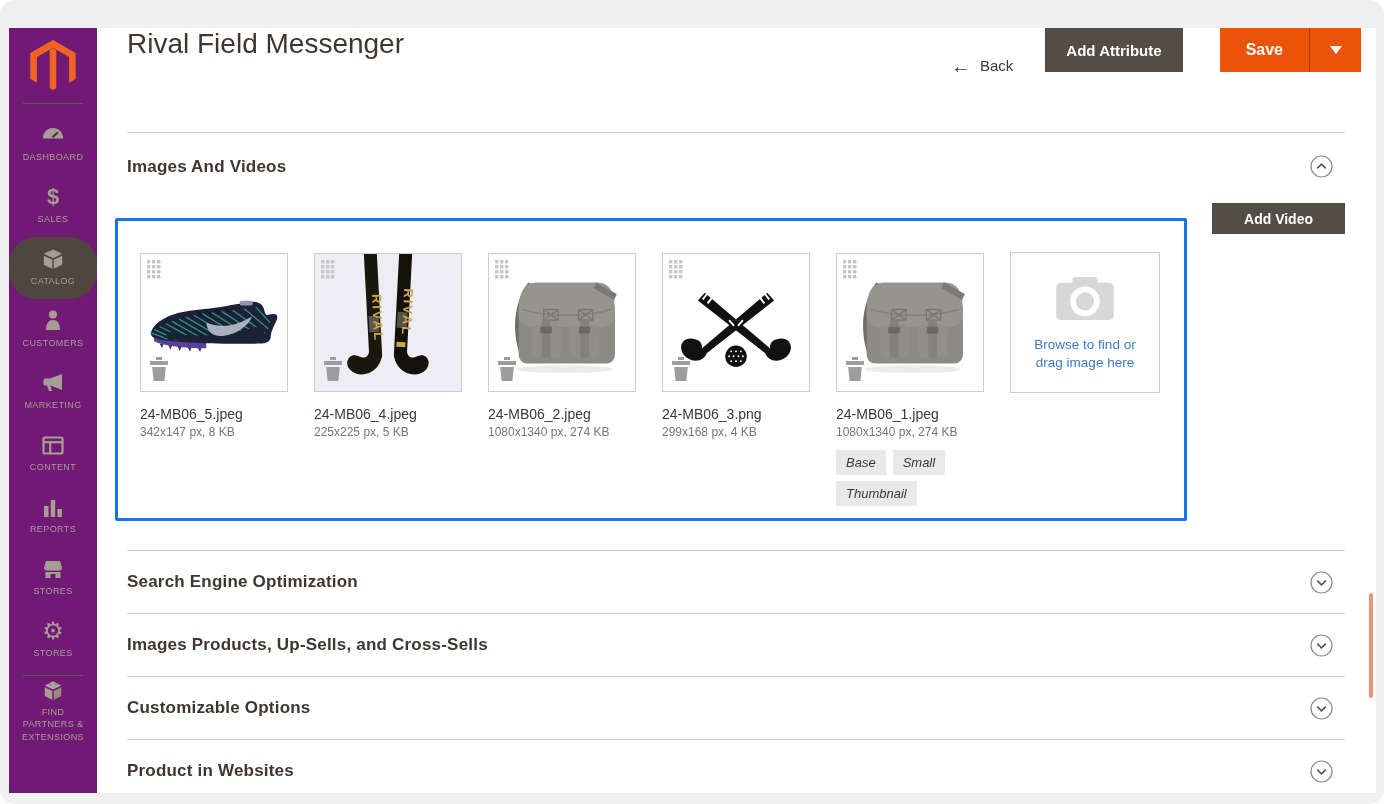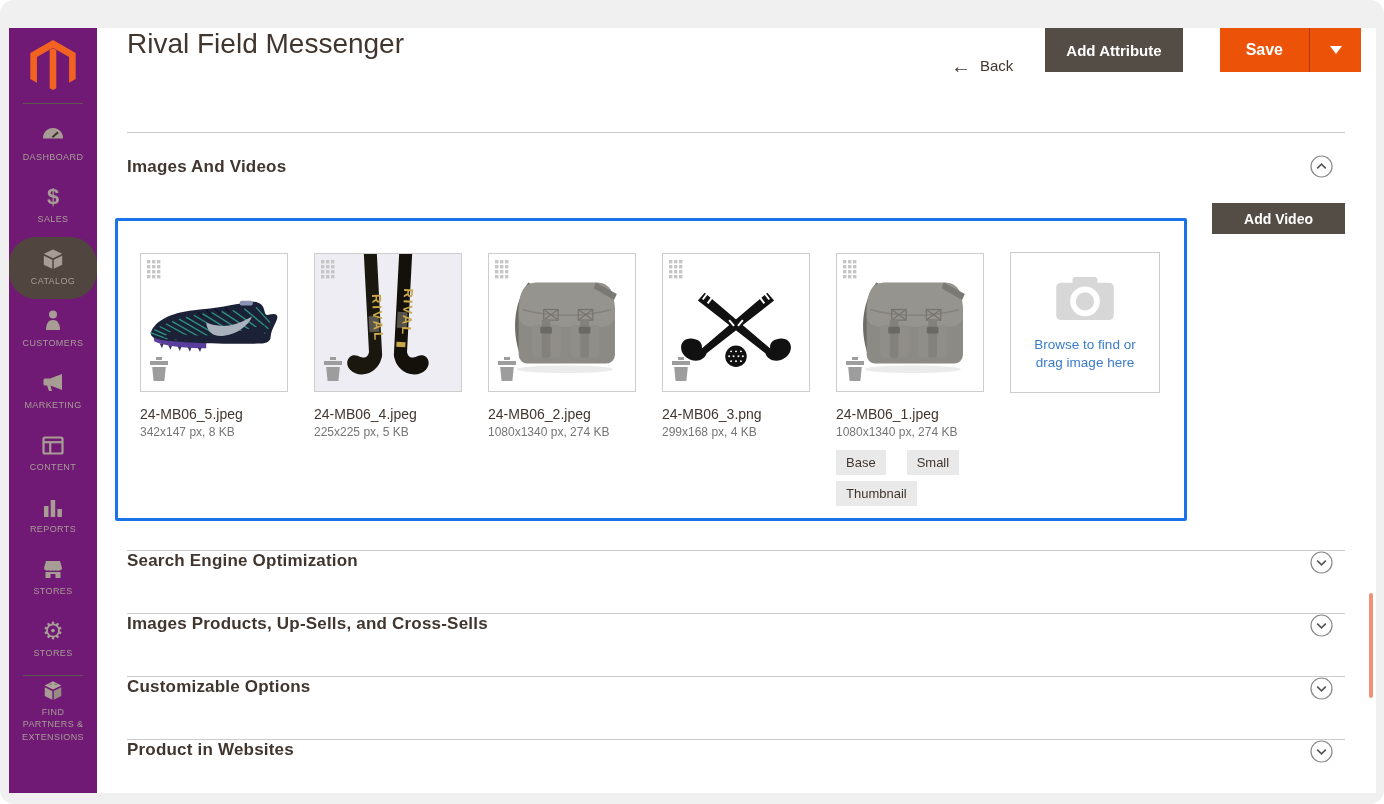--- a/index.html
+++ b/index.html
@@ -44,7 +44,7 @@
   .trash { position:absolute; left:8px; bottom:6px; cursor:pointer; }
   .fname { margin-top:14px; font-size:14px; color:#41362f; }
   .finfo { margin-top:3px; font-size:12px; color:#757575; }
-  .roles { margin-top:11px; display:flex; flex-wrap:wrap; gap:6px 21px; width:148px; }
+  .roles { margin-top:11px; display:flex; flex-wrap:wrap; gap:6px 7px; width:148px;font-style:italic; }
   .role-badge { background:#e9e9e9; color:#41362f; font-size:13px; padding:5px 10px; }
   .browse-tile { width:150px; height:141px; border:1px solid #ccc; background:#fff; display:flex; flex-direction:column; align-items:center; justify-content:center; cursor:pointer; margin-top:-1px; }
   .browse-text { margin-top:14px; width:116px; text-align:center; font-size:13.5px; line-height:1.3; color:#3a7cc8; cursor:pointer; }

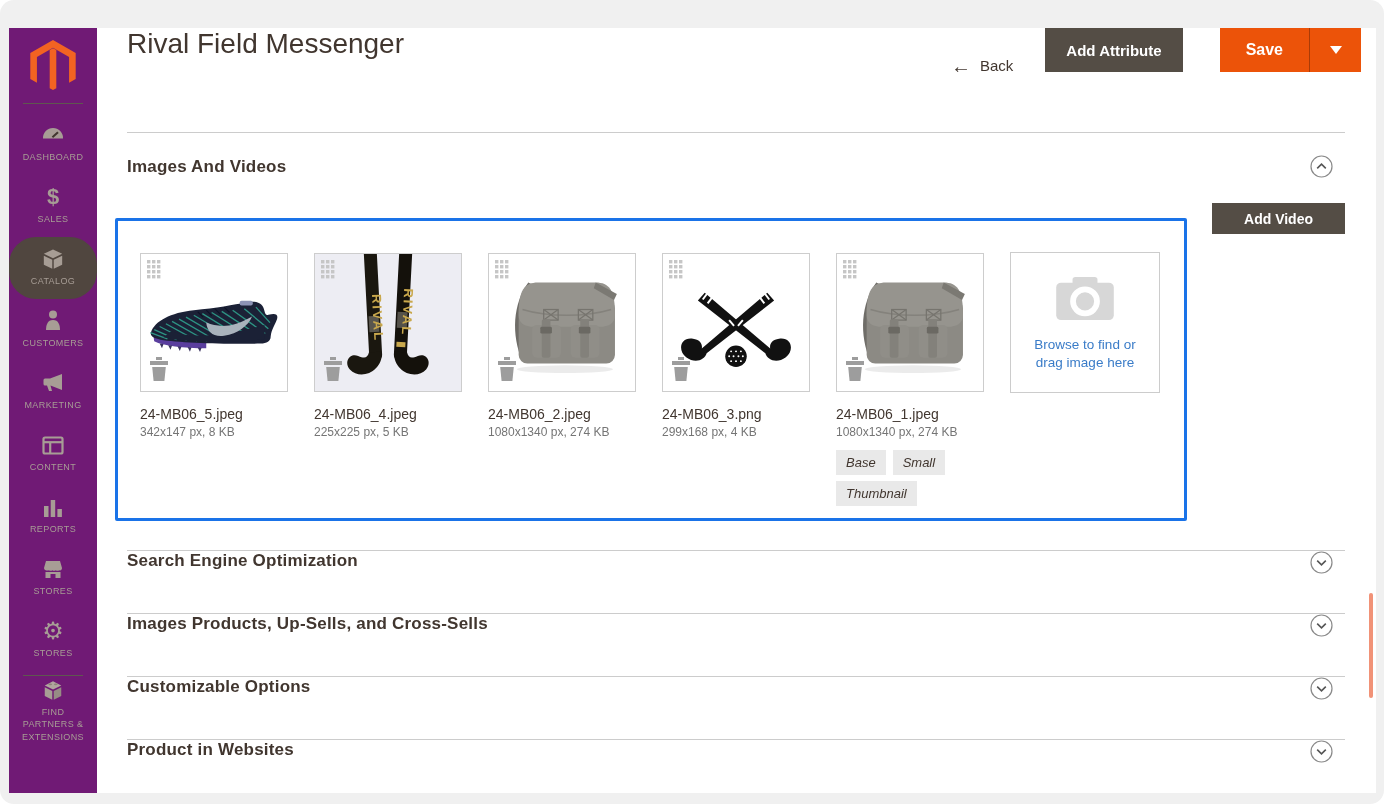--- a/index.html
+++ b/index.html
@@ -50,7 +50,7 @@
   .browse-text { margin-top:14px; width:116px; text-align:center; font-size:13.5px; line-height:1.3; color:#3a7cc8; cursor:pointer; }
 
   .sections { position:absolute; top:447px; left:30px; right:31px; }
-  .acc-row { height:63px; border-top:1px solid #ccc; display:flex; justify-content:space-between; padding-right:12px; cursor:pointer; }
+  .acc-row { height:63px; border-top:1px solid #ccc; display:flex; align-items:center; justify-content:space-between; padding-right:12px; cursor:pointer; }
 
   .scroll-thumb { position:absolute; left:1360px; top:565px; width:4px; height:105px; background:#f19277; border-radius:2px; cursor:pointer; }
 </style>

